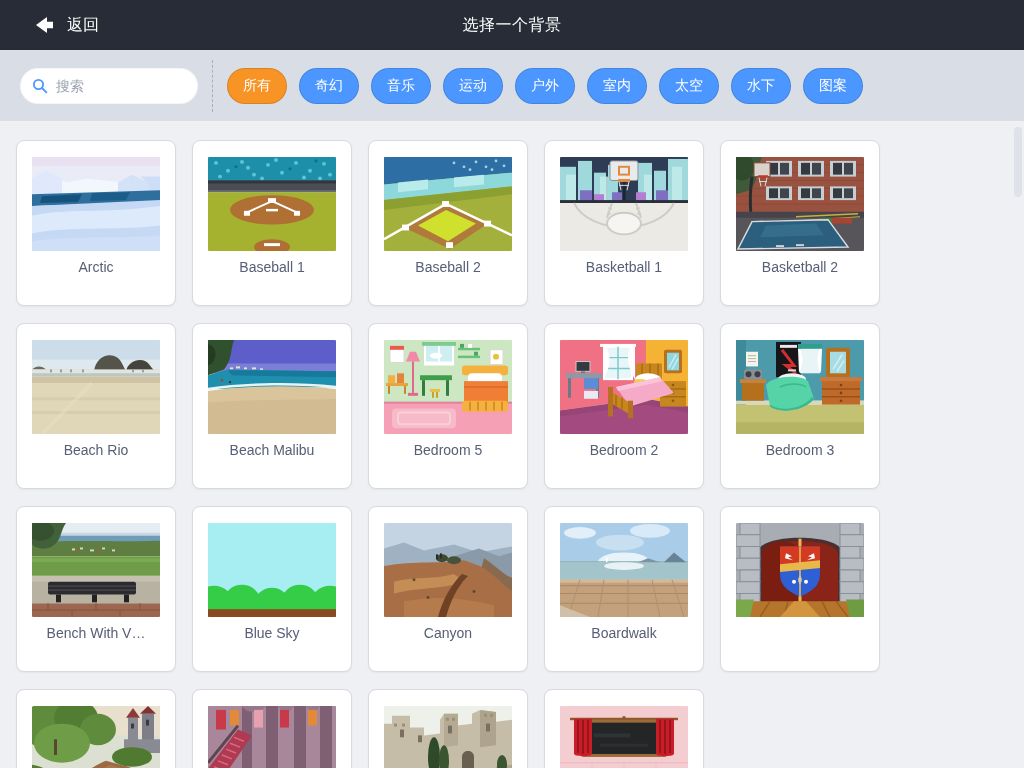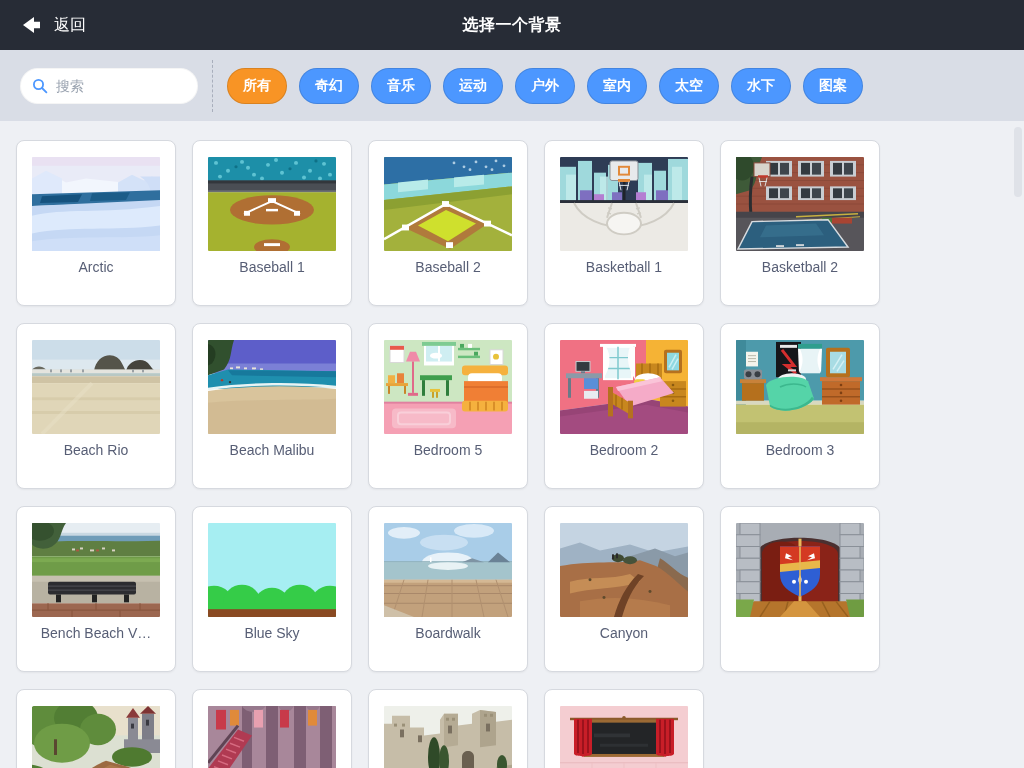--- a/index.html
+++ b/index.html
@@ -16,7 +16,7 @@
 
   
   .topbar{height:50px;background:var(--header-bg);display:flex;align-items:center;position:relative;color:#fff;}
-  .back-button{position:absolute;left:3px;top:0;height:100%;display:flex;align-items:center;gap:11px;padding:0 18px;cursor:pointer;}
+  .back-button{position:absolute;left:16px;top:0;height:100%;display:flex;align-items:center;gap:11px;padding:0 18px;cursor:pointer;}
   .back-button svg{display:block;}
   .back-label{font-size:16px;}
   .page-title{margin:0 auto;font-size:16px;font-weight:bold;letter-spacing:.5px;}

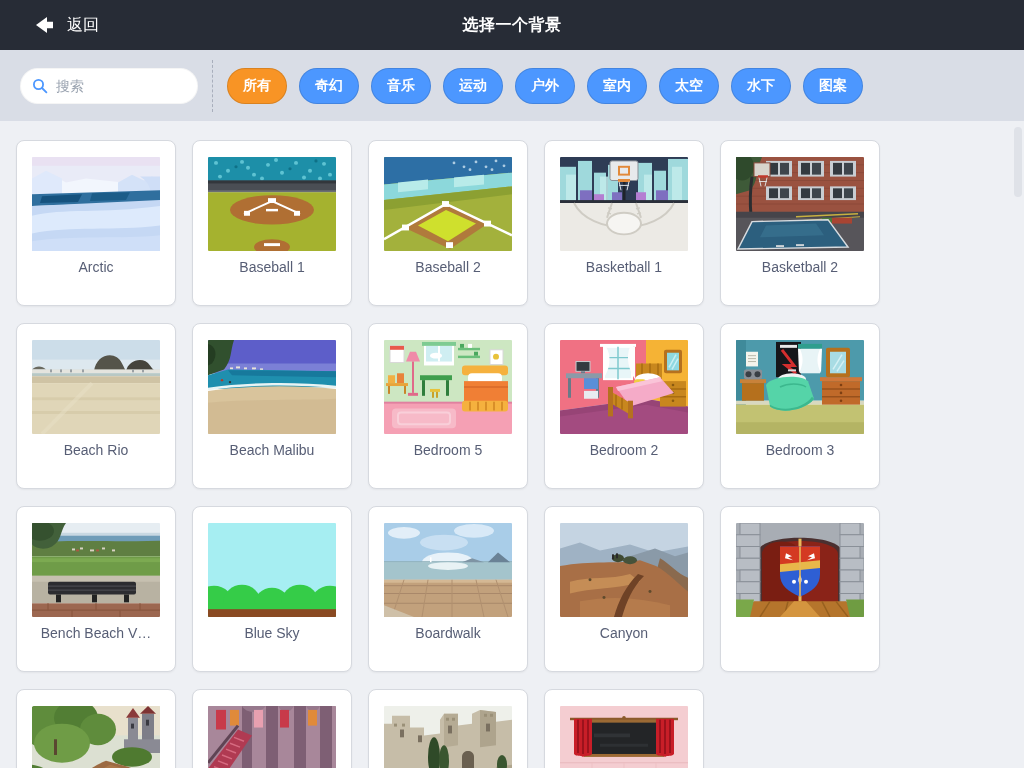--- a/index.html
+++ b/index.html
@@ -19,7 +19,7 @@
   .back-button{position:absolute;left:16px;top:0;height:100%;display:flex;align-items:center;gap:11px;padding:0 18px;cursor:pointer;}
   .back-button svg{display:block;}
   .back-label{font-size:16px;}
-  .page-title{margin:0 auto;font-size:16px;font-weight:bold;letter-spacing:.5px;}
+  .page-title{margin:0 auto;font-size:16px;font-weight:normal;letter-spacing:.5px;}
 
   
   .filterbar{height:71px;background:var(--filter-bg);display:flex;align-items:center;padding-left:20px;}

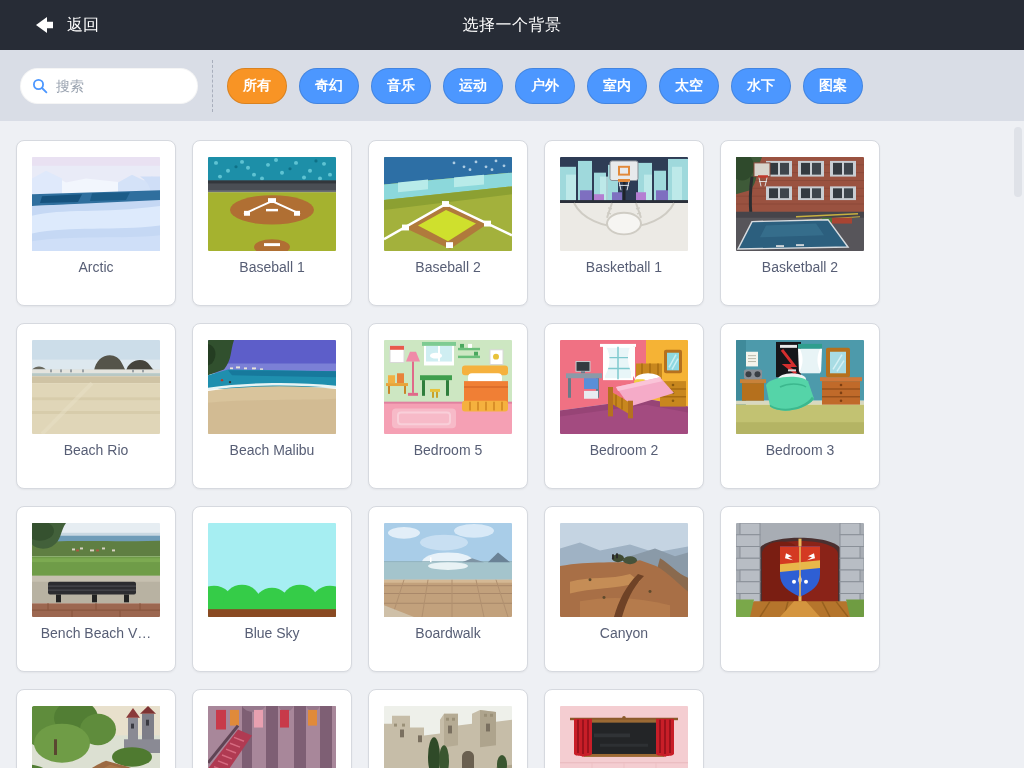--- a/index.html
+++ b/index.html
@@ -29,7 +29,7 @@
   .search-input::placeholder{color:#9aa3b0;}
   .filter-divider{height:52px;border-left:1px dashed #a8aebc;margin:0 14px;flex:none;}
   .tags{display:flex;gap:12px;align-items:center;}
-  .tag{height:36px;padding:0 15px;border-radius:18px;background:var(--tag-blue);color:#fff;font-size:14px;font-weight:bold;border:1px solid rgba(0,0,0,0.12);display:flex;align-items:center;cursor:pointer;font-family:inherit;white-space:nowrap;}
+  .tag{height:36px;padding:0 15px;border-radius:18px;background:var(--tag-blue);color:#fff;font-size:14px;font-weight:normal;border:1px solid rgba(0,0,0,0.12);display:flex;align-items:center;cursor:pointer;font-family:inherit;white-space:nowrap;}
   .tag.active{background:var(--tag-active);}
 
   

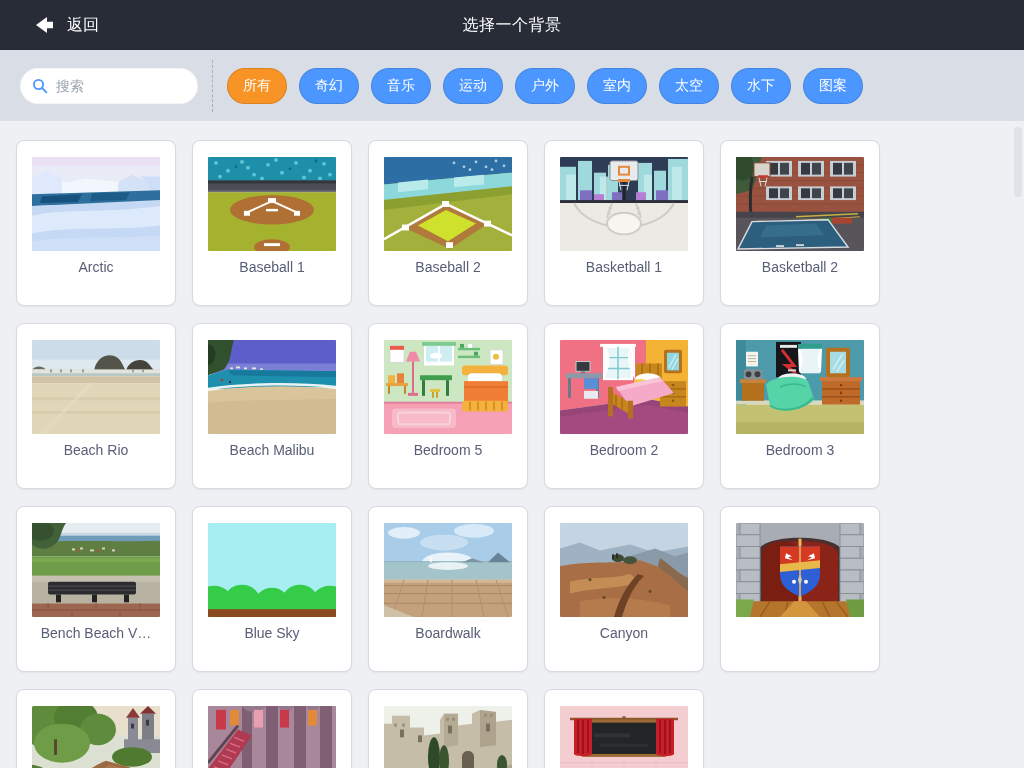--- a/index.html
+++ b/index.html
@@ -488,7 +488,7 @@
             <rect x="92" y="73" width="5" height="8" fill="#222222"></rect>
           </svg>
         </div>
-    <div class="card-label">Bench Beach V…</div>
+    <div class="card-label">Bench With V…</div>
   </div>
 
   <div class="card">

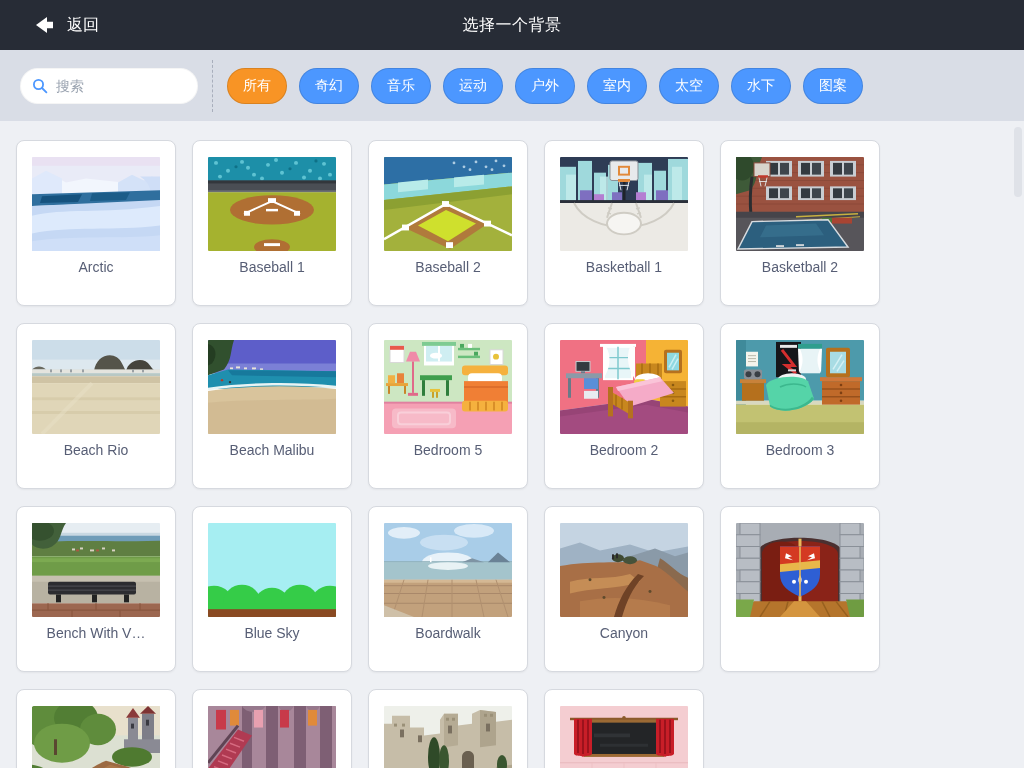--- a/index.html
+++ b/index.html
@@ -513,6 +513,29 @@
   <div class="card">
     <div class="thumb">
           <svg viewBox="0 0 128 96" preserveAspectRatio="none">
+            <rect width="128" height="34" fill="#c5d4e2"></rect>
+            <path d="M0 26 L20 20 L40 28 L70 22 L95 30 L128 24 V44 H0 Z" fill="#9fb2c4"></path>
+            <path d="M70 34 L95 26 L115 34 L128 30 V60 L70 60 Z" fill="#8a9aa8"></path>
+            <path d="M100 36 C110 42 118 52 128 56 V96 H84 Z" fill="#8a6a4e"></path>
+            <path d="M0 44 C30 38 60 42 80 38 L96 44 C110 52 120 64 128 70 V96 H0 Z" fill="#a86f46"></path>
+            <path d="M10 60 C30 54 50 58 70 52 L80 60 C60 68 30 66 10 72 Z" fill="#c89058" opacity=".9"></path>
+            <path d="M20 80 C50 74 80 76 110 84 L110 96 H20 Z" fill="#b87e4e" opacity=".8"></path>
+            <path d="M54 96 C58 80 66 64 78 52 L84 54 C72 66 66 82 62 96 Z" fill="#6f4226"></path>
+            <ellipse cx="58" cy="36" rx="6" ry="4" fill="#3f4a32"></ellipse>
+            <ellipse cx="70" cy="38" rx="7" ry="4" fill="#46523a"></ellipse>
+            <rect x="52" y="32" width="2" height="5" fill="#2a2a2a"></rect>
+            <rect x="56" y="31" width="2" height="5" fill="#2a2a2a"></rect>
+            <circle cx="30" cy="58" r="1.5" fill="#5f4a2c"></circle>
+            <circle cx="90" cy="70" r="1.5" fill="#5f4a2c"></circle>
+            <circle cx="44" cy="76" r="1.5" fill="#5f4a2c"></circle>
+          </svg>
+        </div>
+    <div class="card-label">Canyon</div>
+  </div>
+
+  <div class="card">
+    <div class="thumb">
+          <svg viewBox="0 0 128 96" preserveAspectRatio="none">
             <rect width="128" height="42" fill="#a9cde8"></rect>
             <ellipse cx="20" cy="10" rx="16" ry="6" fill="#e8f2fa" opacity=".9"></ellipse>
             <ellipse cx="90" cy="8" rx="20" ry="7" fill="#ddecf8" opacity=".9"></ellipse>
@@ -532,29 +555,6 @@
           </svg>
         </div>
     <div class="card-label">Boardwalk</div>
-  </div>
-
-  <div class="card">
-    <div class="thumb">
-          <svg viewBox="0 0 128 96" preserveAspectRatio="none">
-            <rect width="128" height="34" fill="#c5d4e2"></rect>
-            <path d="M0 26 L20 20 L40 28 L70 22 L95 30 L128 24 V44 H0 Z" fill="#9fb2c4"></path>
-            <path d="M70 34 L95 26 L115 34 L128 30 V60 L70 60 Z" fill="#8a9aa8"></path>
-            <path d="M100 36 C110 42 118 52 128 56 V96 H84 Z" fill="#8a6a4e"></path>
-            <path d="M0 44 C30 38 60 42 80 38 L96 44 C110 52 120 64 128 70 V96 H0 Z" fill="#a86f46"></path>
-            <path d="M10 60 C30 54 50 58 70 52 L80 60 C60 68 30 66 10 72 Z" fill="#c89058" opacity=".9"></path>
-            <path d="M20 80 C50 74 80 76 110 84 L110 96 H20 Z" fill="#b87e4e" opacity=".8"></path>
-            <path d="M54 96 C58 80 66 64 78 52 L84 54 C72 66 66 82 62 96 Z" fill="#6f4226"></path>
-            <ellipse cx="58" cy="36" rx="6" ry="4" fill="#3f4a32"></ellipse>
-            <ellipse cx="70" cy="38" rx="7" ry="4" fill="#46523a"></ellipse>
-            <rect x="52" y="32" width="2" height="5" fill="#2a2a2a"></rect>
-            <rect x="56" y="31" width="2" height="5" fill="#2a2a2a"></rect>
-            <circle cx="30" cy="58" r="1.5" fill="#5f4a2c"></circle>
-            <circle cx="90" cy="70" r="1.5" fill="#5f4a2c"></circle>
-            <circle cx="44" cy="76" r="1.5" fill="#5f4a2c"></circle>
-          </svg>
-        </div>
-    <div class="card-label">Canyon</div>
   </div>
 
   <div class="card">

